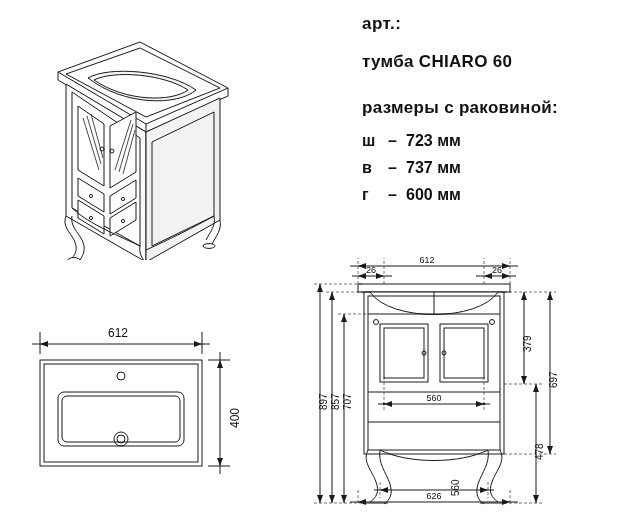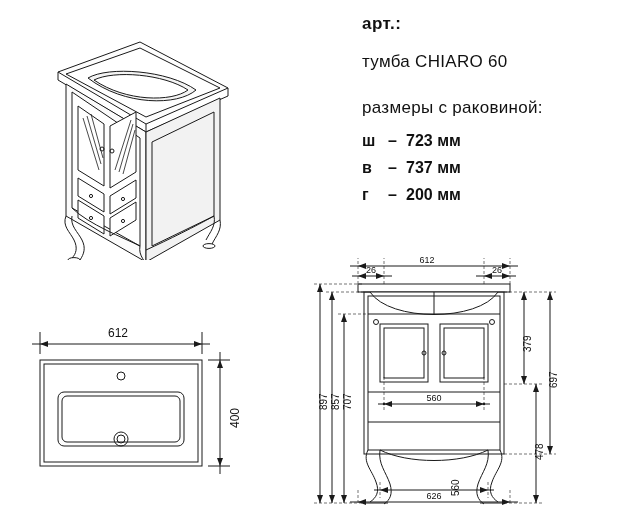--- a/index.html
+++ b/index.html
@@ -35,7 +35,7 @@
   }
   .spec-title {
     font-size: 17px;
-    font-weight: normal;
+    font-weight: bold;
     letter-spacing: 0.3px;
     margin-bottom: 26px;
   }

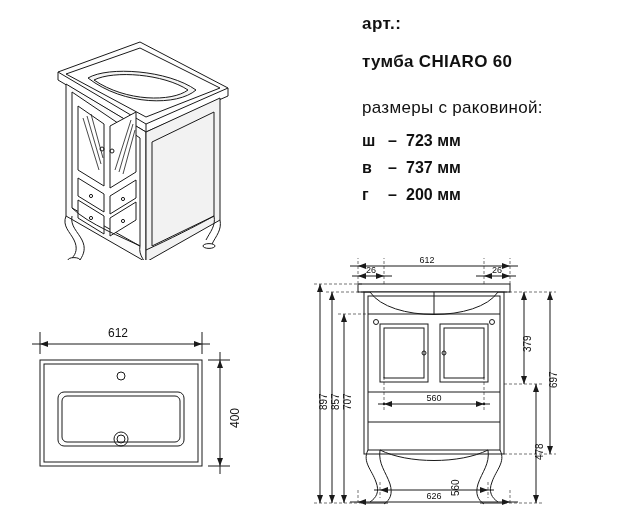--- a/index.html
+++ b/index.html
@@ -41,7 +41,7 @@
   }
   .spec-dims-label {
     font-size: 17px;
-    font-weight: normal;
+    font-weight: bold;
     letter-spacing: 0.3px;
     margin-bottom: 14px;
   }

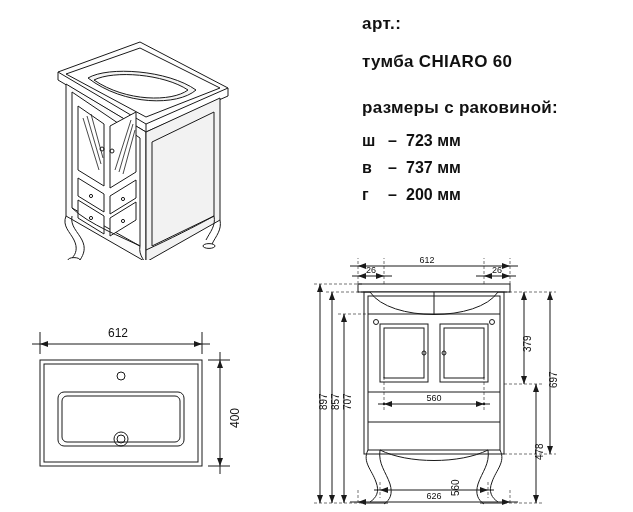--- a/index.html
+++ b/index.html
@@ -103,7 +103,7 @@
     <div class="dim-row">
       <span class="dim-key">г</span>
       <span class="dim-dash">–</span>
-      <span class="dim-val">200 мм</span>
+      <span class="dim-val">600 мм</span>
     </div>
   </div>
 

